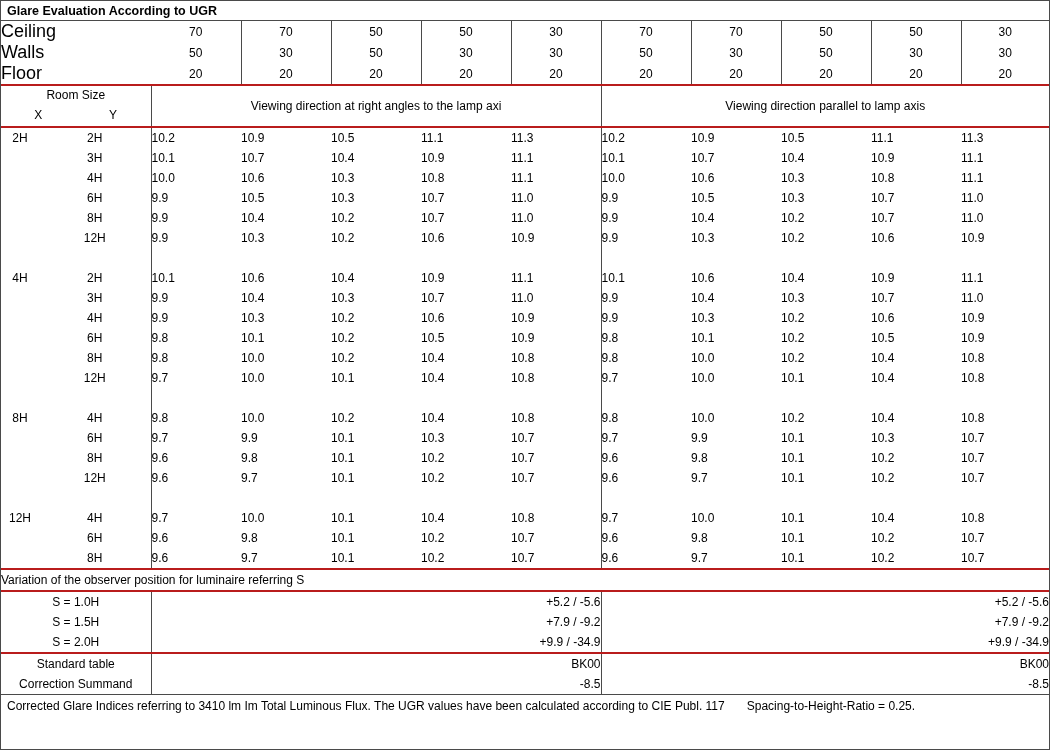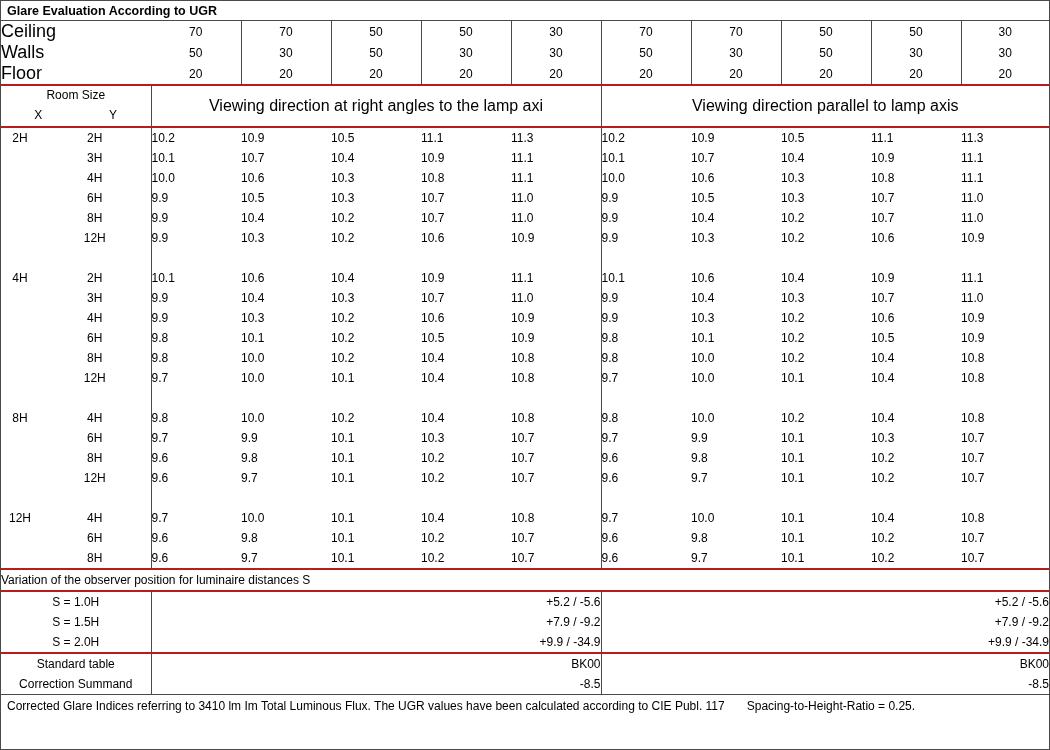--- a/index.html
+++ b/index.html
@@ -64,7 +64,7 @@
   }
   .dir-head {
     text-align: center;
-    font-size: 16px;
+    font-size: 12px;
   }
   .spacer-row td { height: 10px; }
   .section-head {

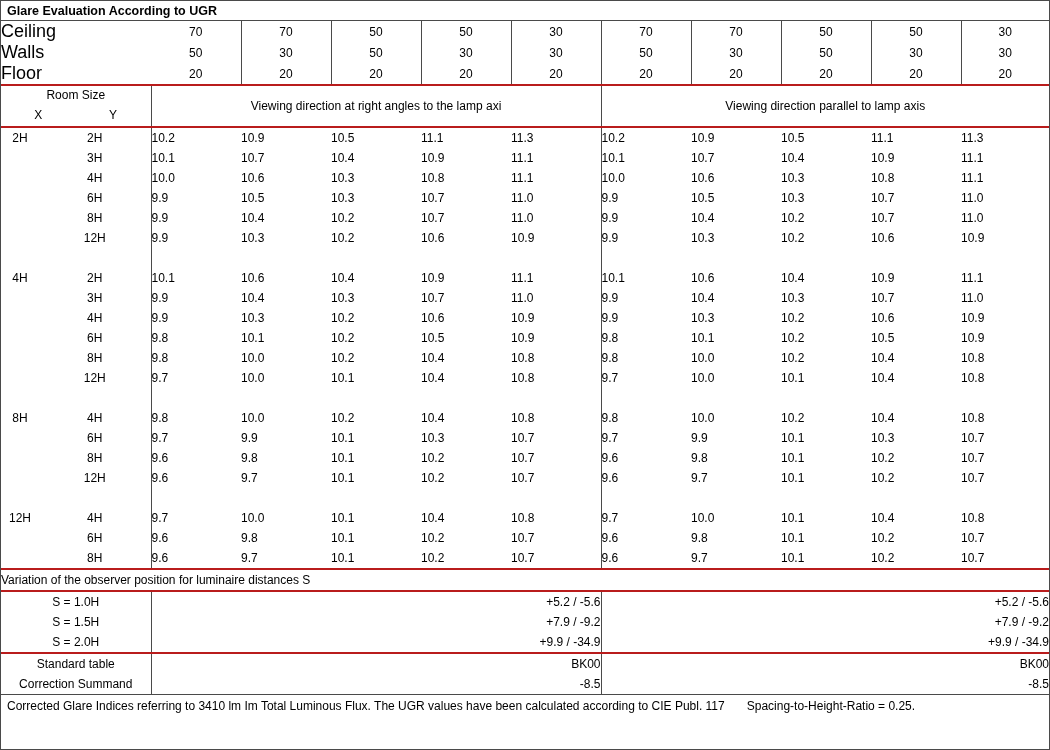--- a/index.html
+++ b/index.html
@@ -498,7 +498,7 @@
     </tr>
 
     <tr>
-      <td class="section-head hline-b" colspan="12">Variation of the observer position for luminaire distances S</td>
+      <td class="section-head hline-b" colspan="12">Variation of the observer position for luminaire referring S</td>
     </tr>
 
     <tr>

